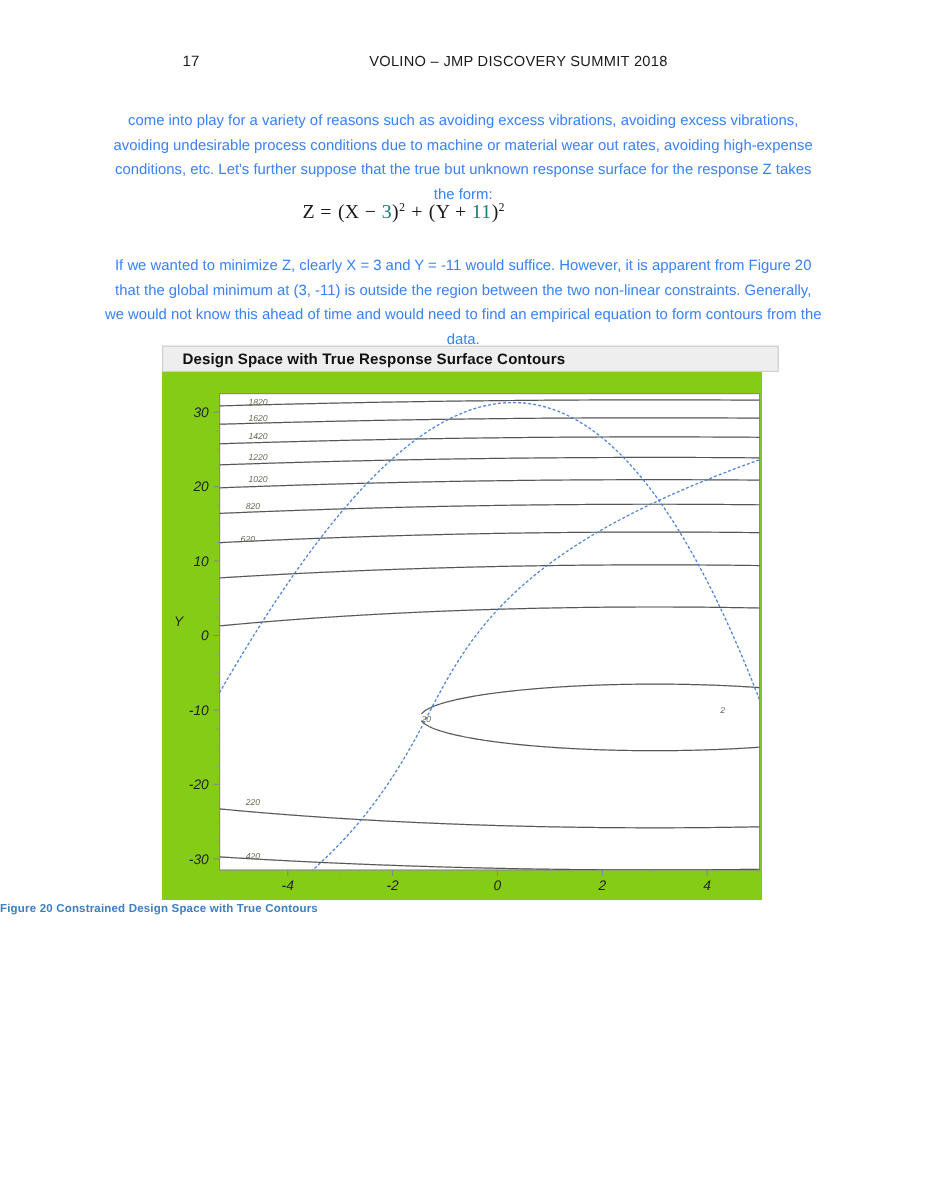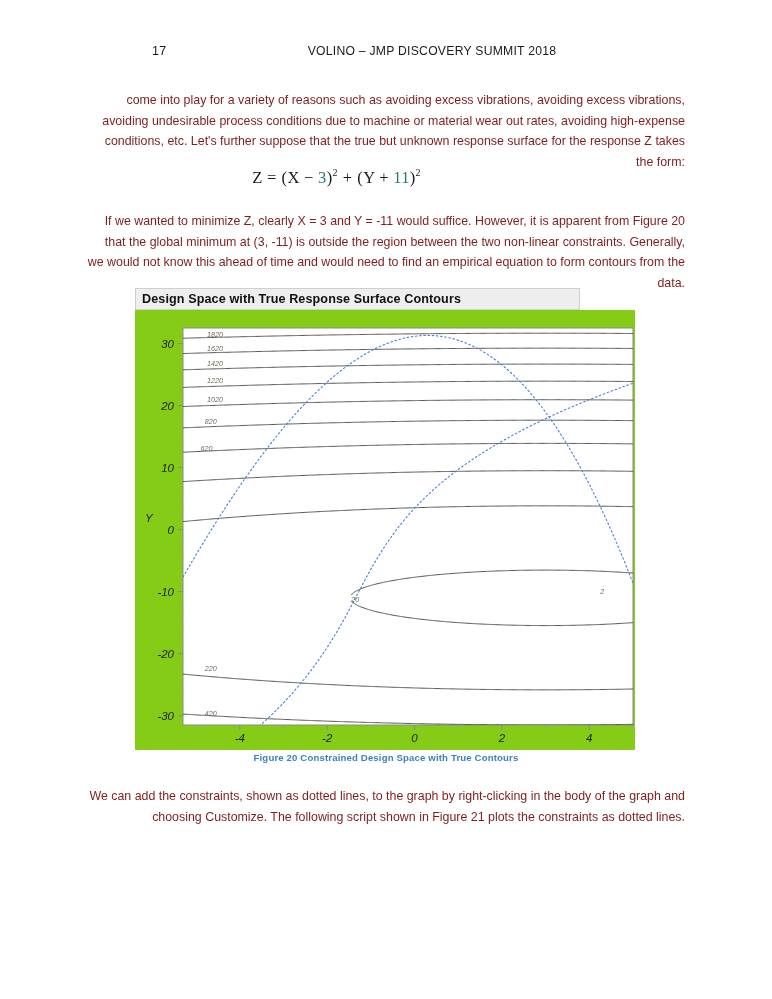--- a/index.html
+++ b/index.html
@@ -55,8 +55,8 @@
     width: 598px;
     font-size: 12.4px;
     line-height: 20.6px;
-    text-align: right;
-    color: #7f1d1d;
+    text-align: center;
+    color: #3b82f6;
   }
   #para1 { top: 90px; }
   #para2 { top: 211px; }

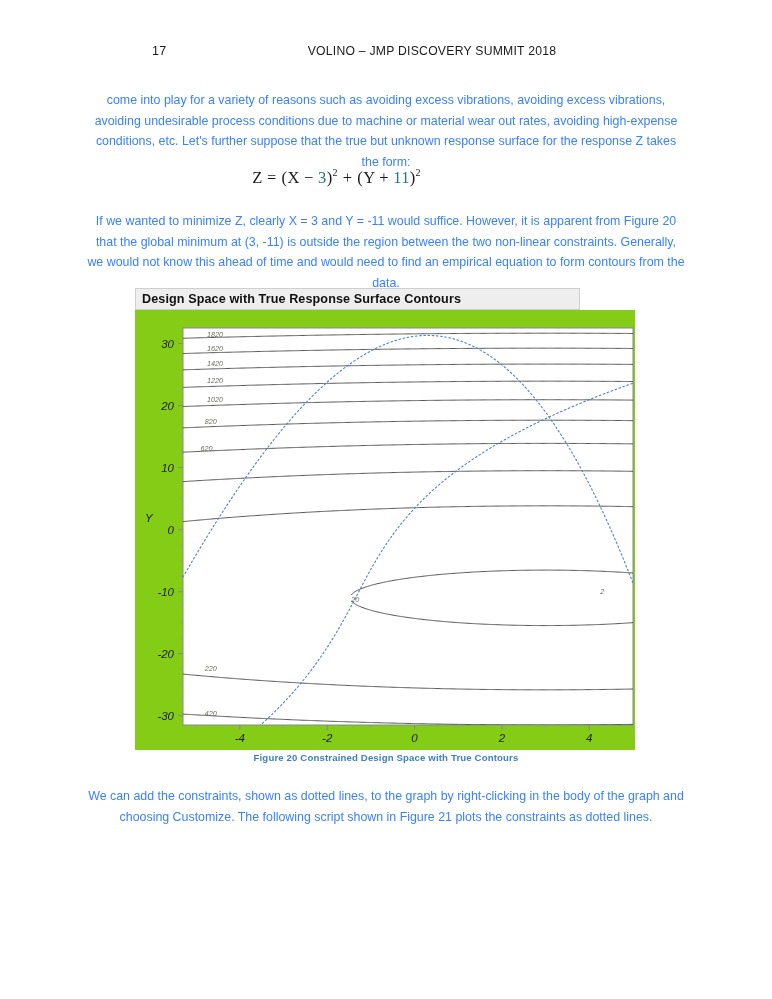--- a/index.html
+++ b/index.html
@@ -89,14 +89,14 @@
     width: 500px;
   }
   .chart-titlebar {
-    width: 445px;
+    width: 514px;
     height: 22px;
     background: #eeeeee;
     border: 1px solid #cfcfcf;
     box-sizing: border-box;
     display: flex;
     align-items: center;
-    padding-left: 6px;
+    padding-left: 16px;
     text-align: right;
   }
   .chart-title {

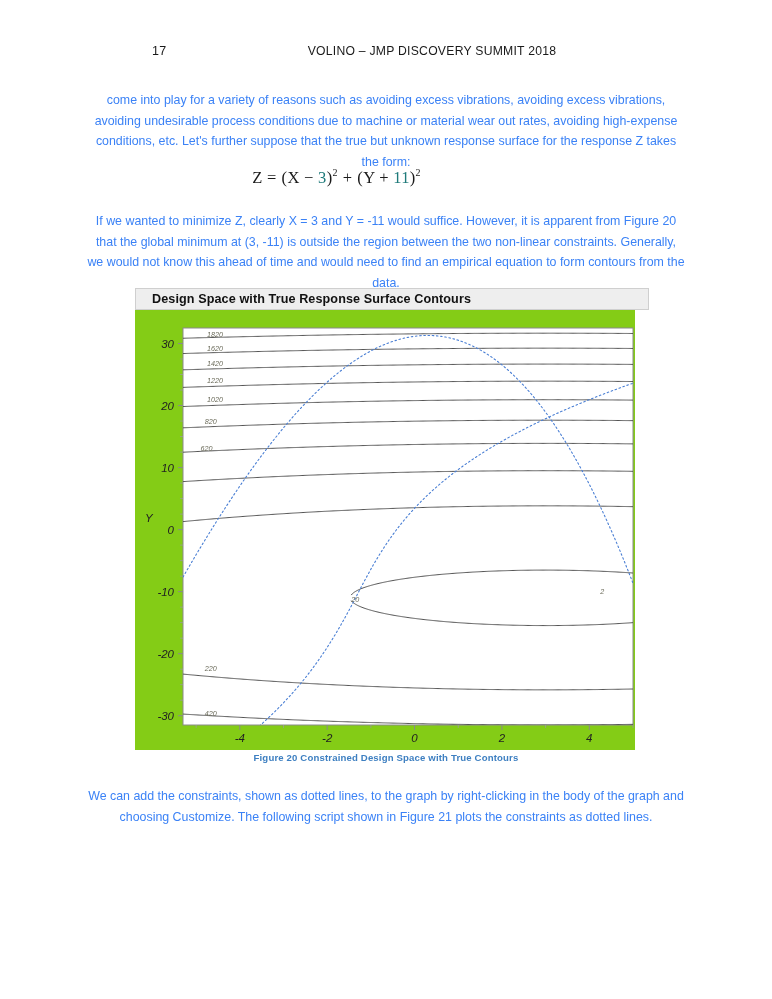--- a/index.html
+++ b/index.html
@@ -117,7 +117,6 @@
     left: 0;
     top: 752px;
     width: 772px;
-    text-align: center;
     font-size: 9.6px;
     font-weight: bold;
     color: #3d7fc1;

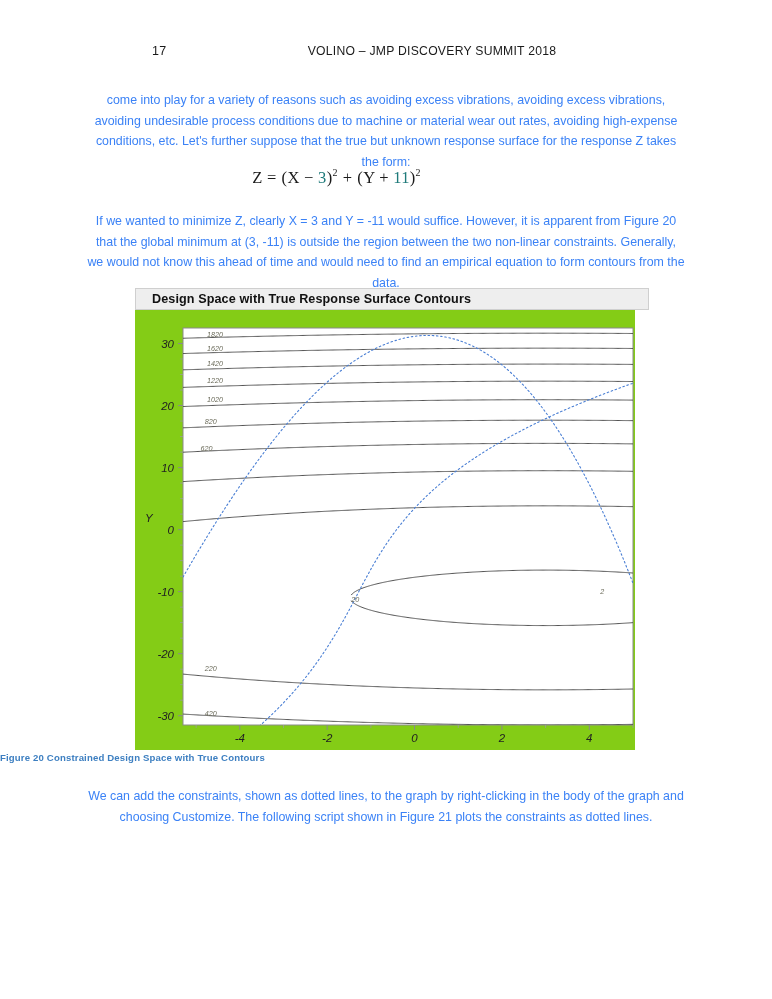--- a/index.html
+++ b/index.html
@@ -264,7 +264,6 @@
 
   <div class="figure-caption">Figure 20 Constrained Design Space with True Contours</div>
 
-  <div class="body-block" id="para3">We can add the constraints, shown as dotted lines, to the graph by right-clicking in the body of the graph and choosing Customize. The following script shown in  Figure 21 plots the constraints as dotted lines.</div>
 
 </div>
 

